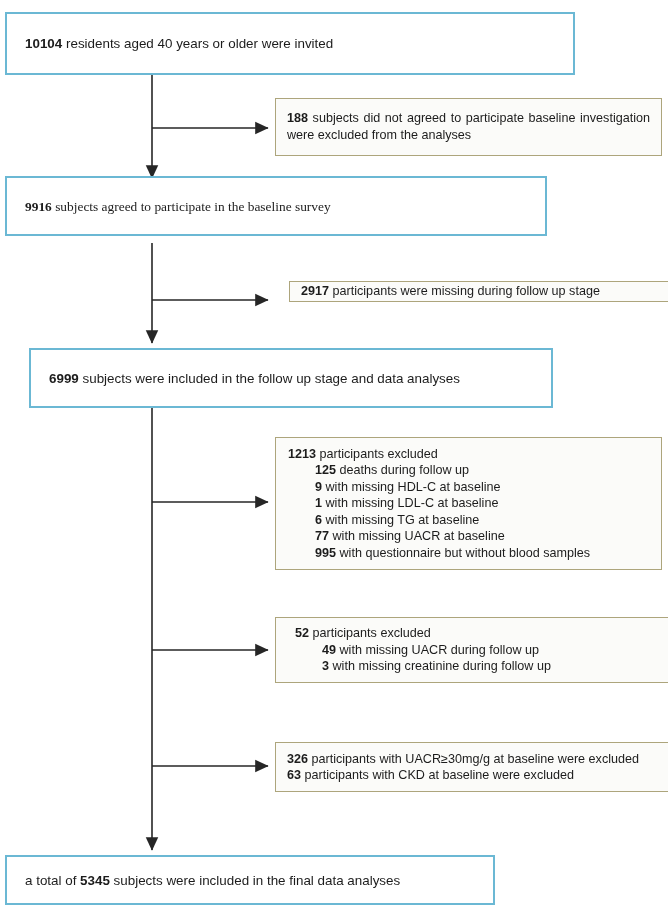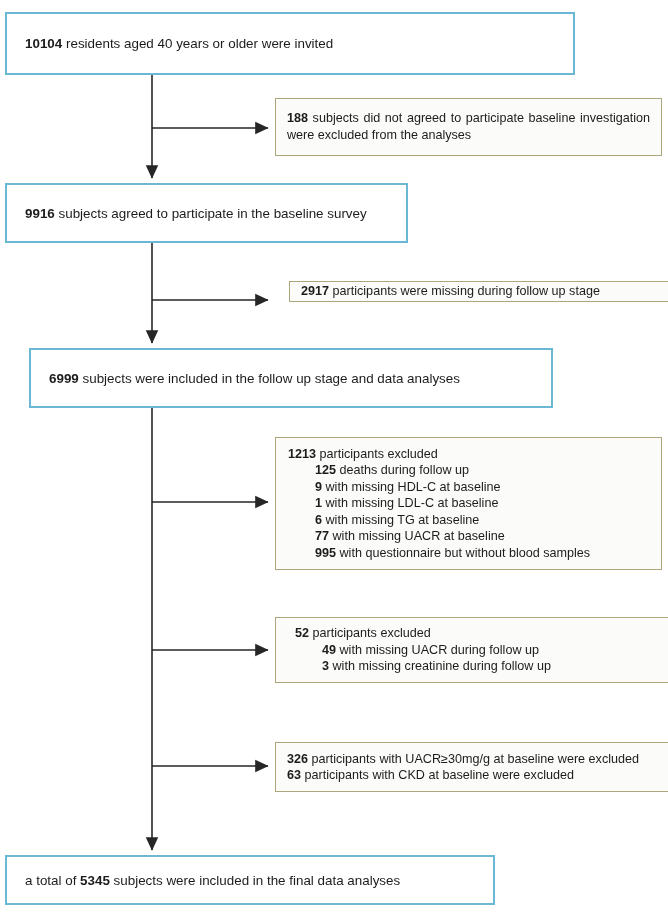--- a/index.html
+++ b/index.html
@@ -86,7 +86,7 @@
     </div>
   </div>
 
-  <div class="box primary" style="left:5px;top:183px;width:403px;height:60px;">
+  <div class="box primary" style="left:5px;top:176px;width:542px;height:60px;font-family:Liberation Serif, serif;">
     <div class="line">
       <b>9916</b><span> subjects agreed to participate in the baseline survey</span>
     </div>

